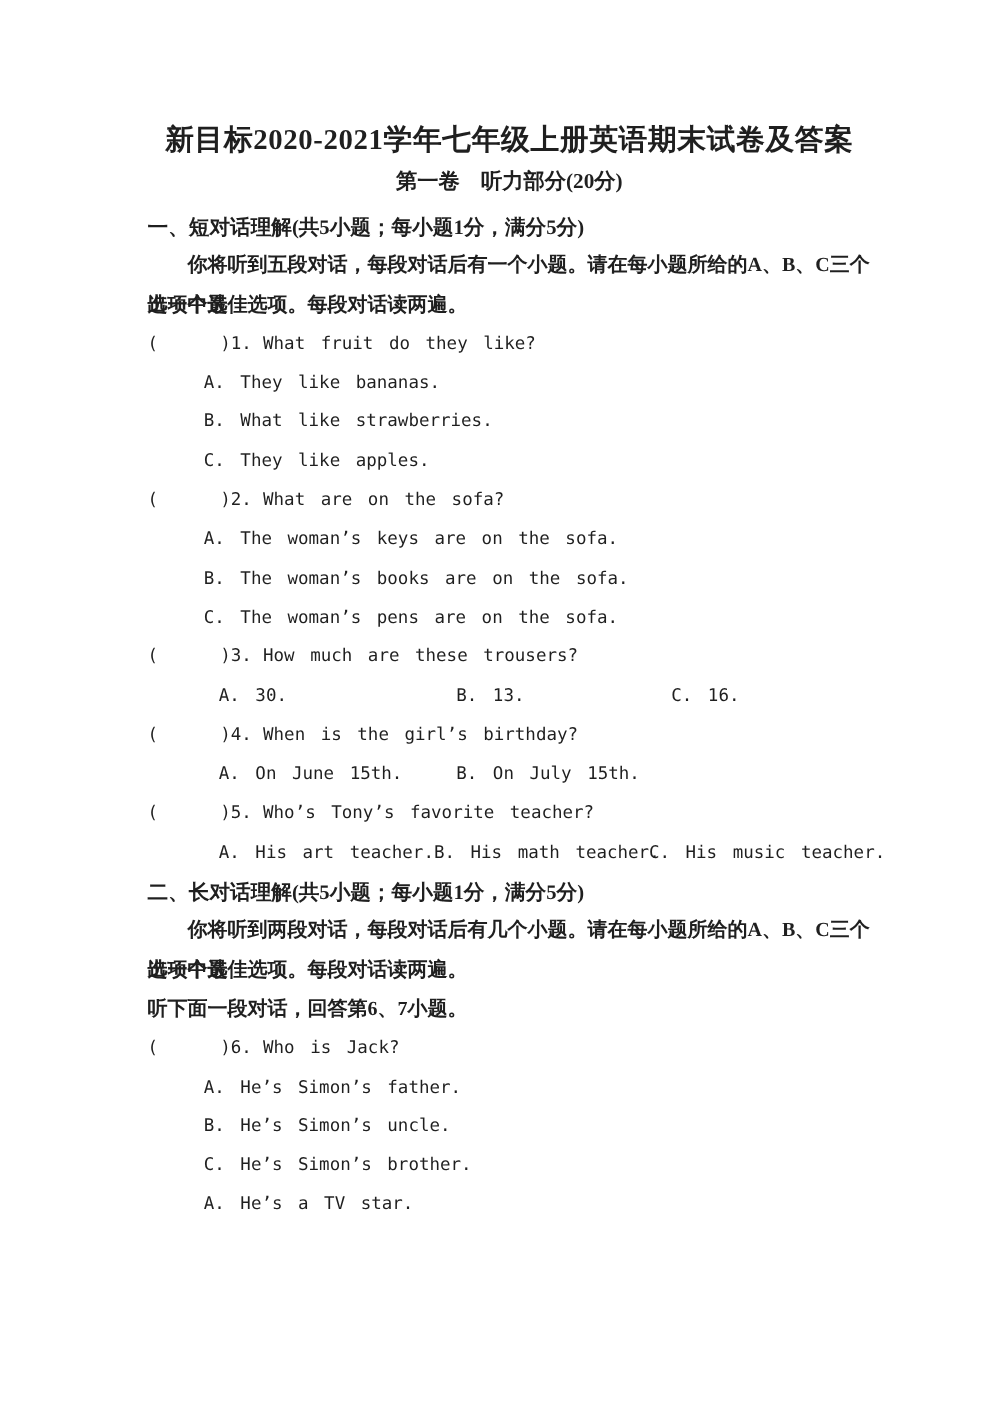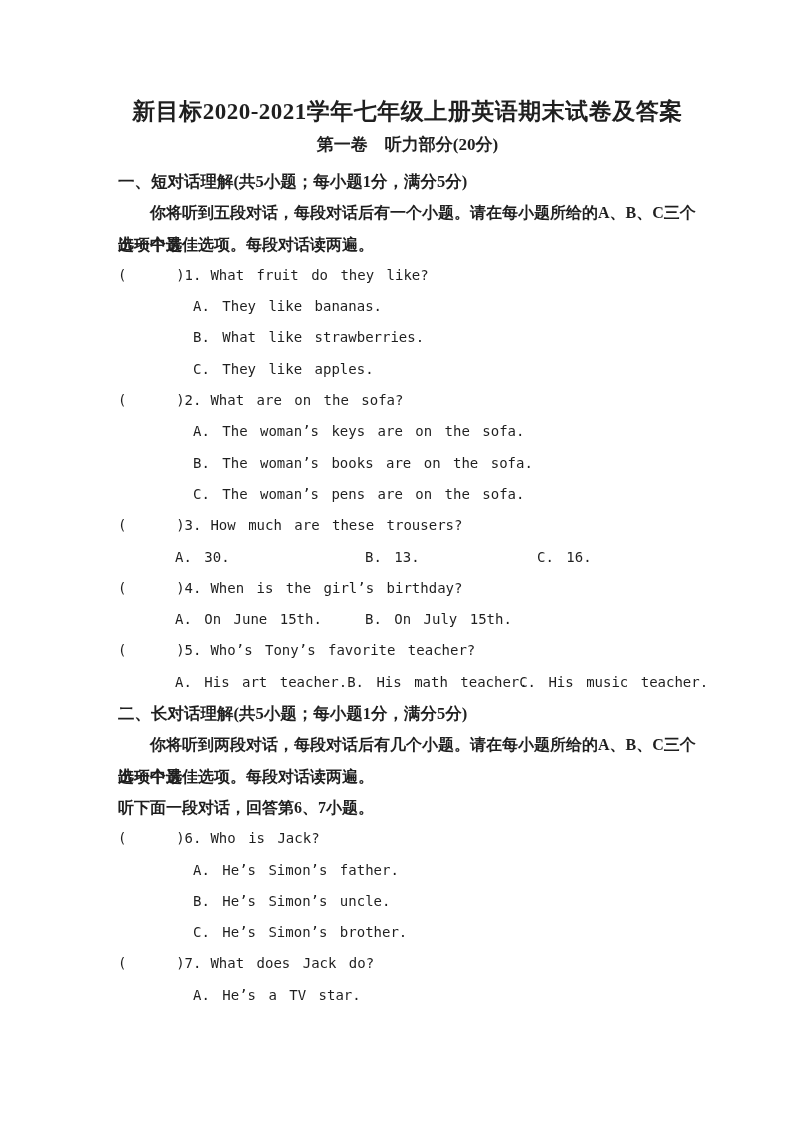--- a/index.html
+++ b/index.html
@@ -39,7 +39,7 @@
   .sec-heading { font-size: 16.5px; }
   .indent { text-indent: 32px; }
   .q-text { margin-left: 9px; }
-  .opt { margin-left: 75px; }
+  .opt { margin-left: 45px; }
   .opt-row { margin-left: 57px; display: flex; align-items: center; }
   .opt-row .c1 { width: 190px; }
   .opt-row .c2 { width: 172px; }

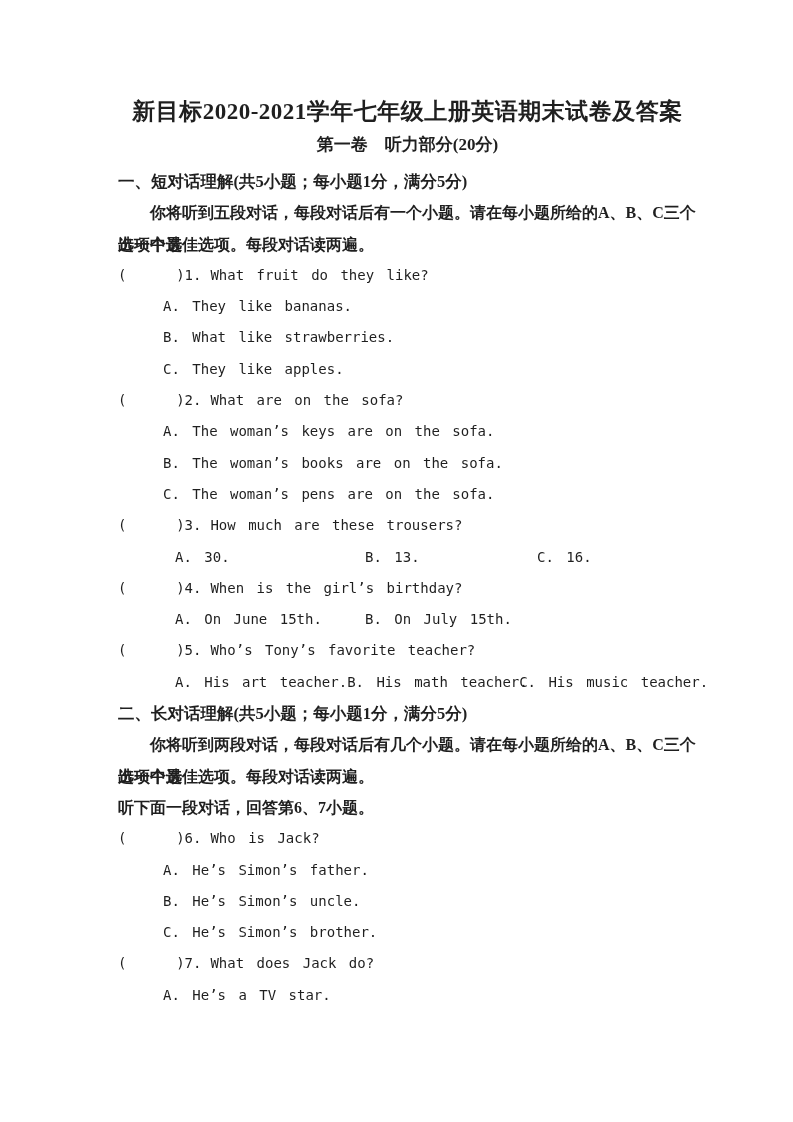--- a/index.html
+++ b/index.html
@@ -109,7 +109,6 @@
     <div class="line en opt">B. He’s Simon’s uncle.</div>
     <div class="line en opt">C. He’s Simon’s brother.</div>
 
-    <div class="line en"><span>(    )7.</span><span class="q-text">What does Jack do?</span></div>
     <div class="line en opt">A. He’s a TV star.</div>
 
   </div>

